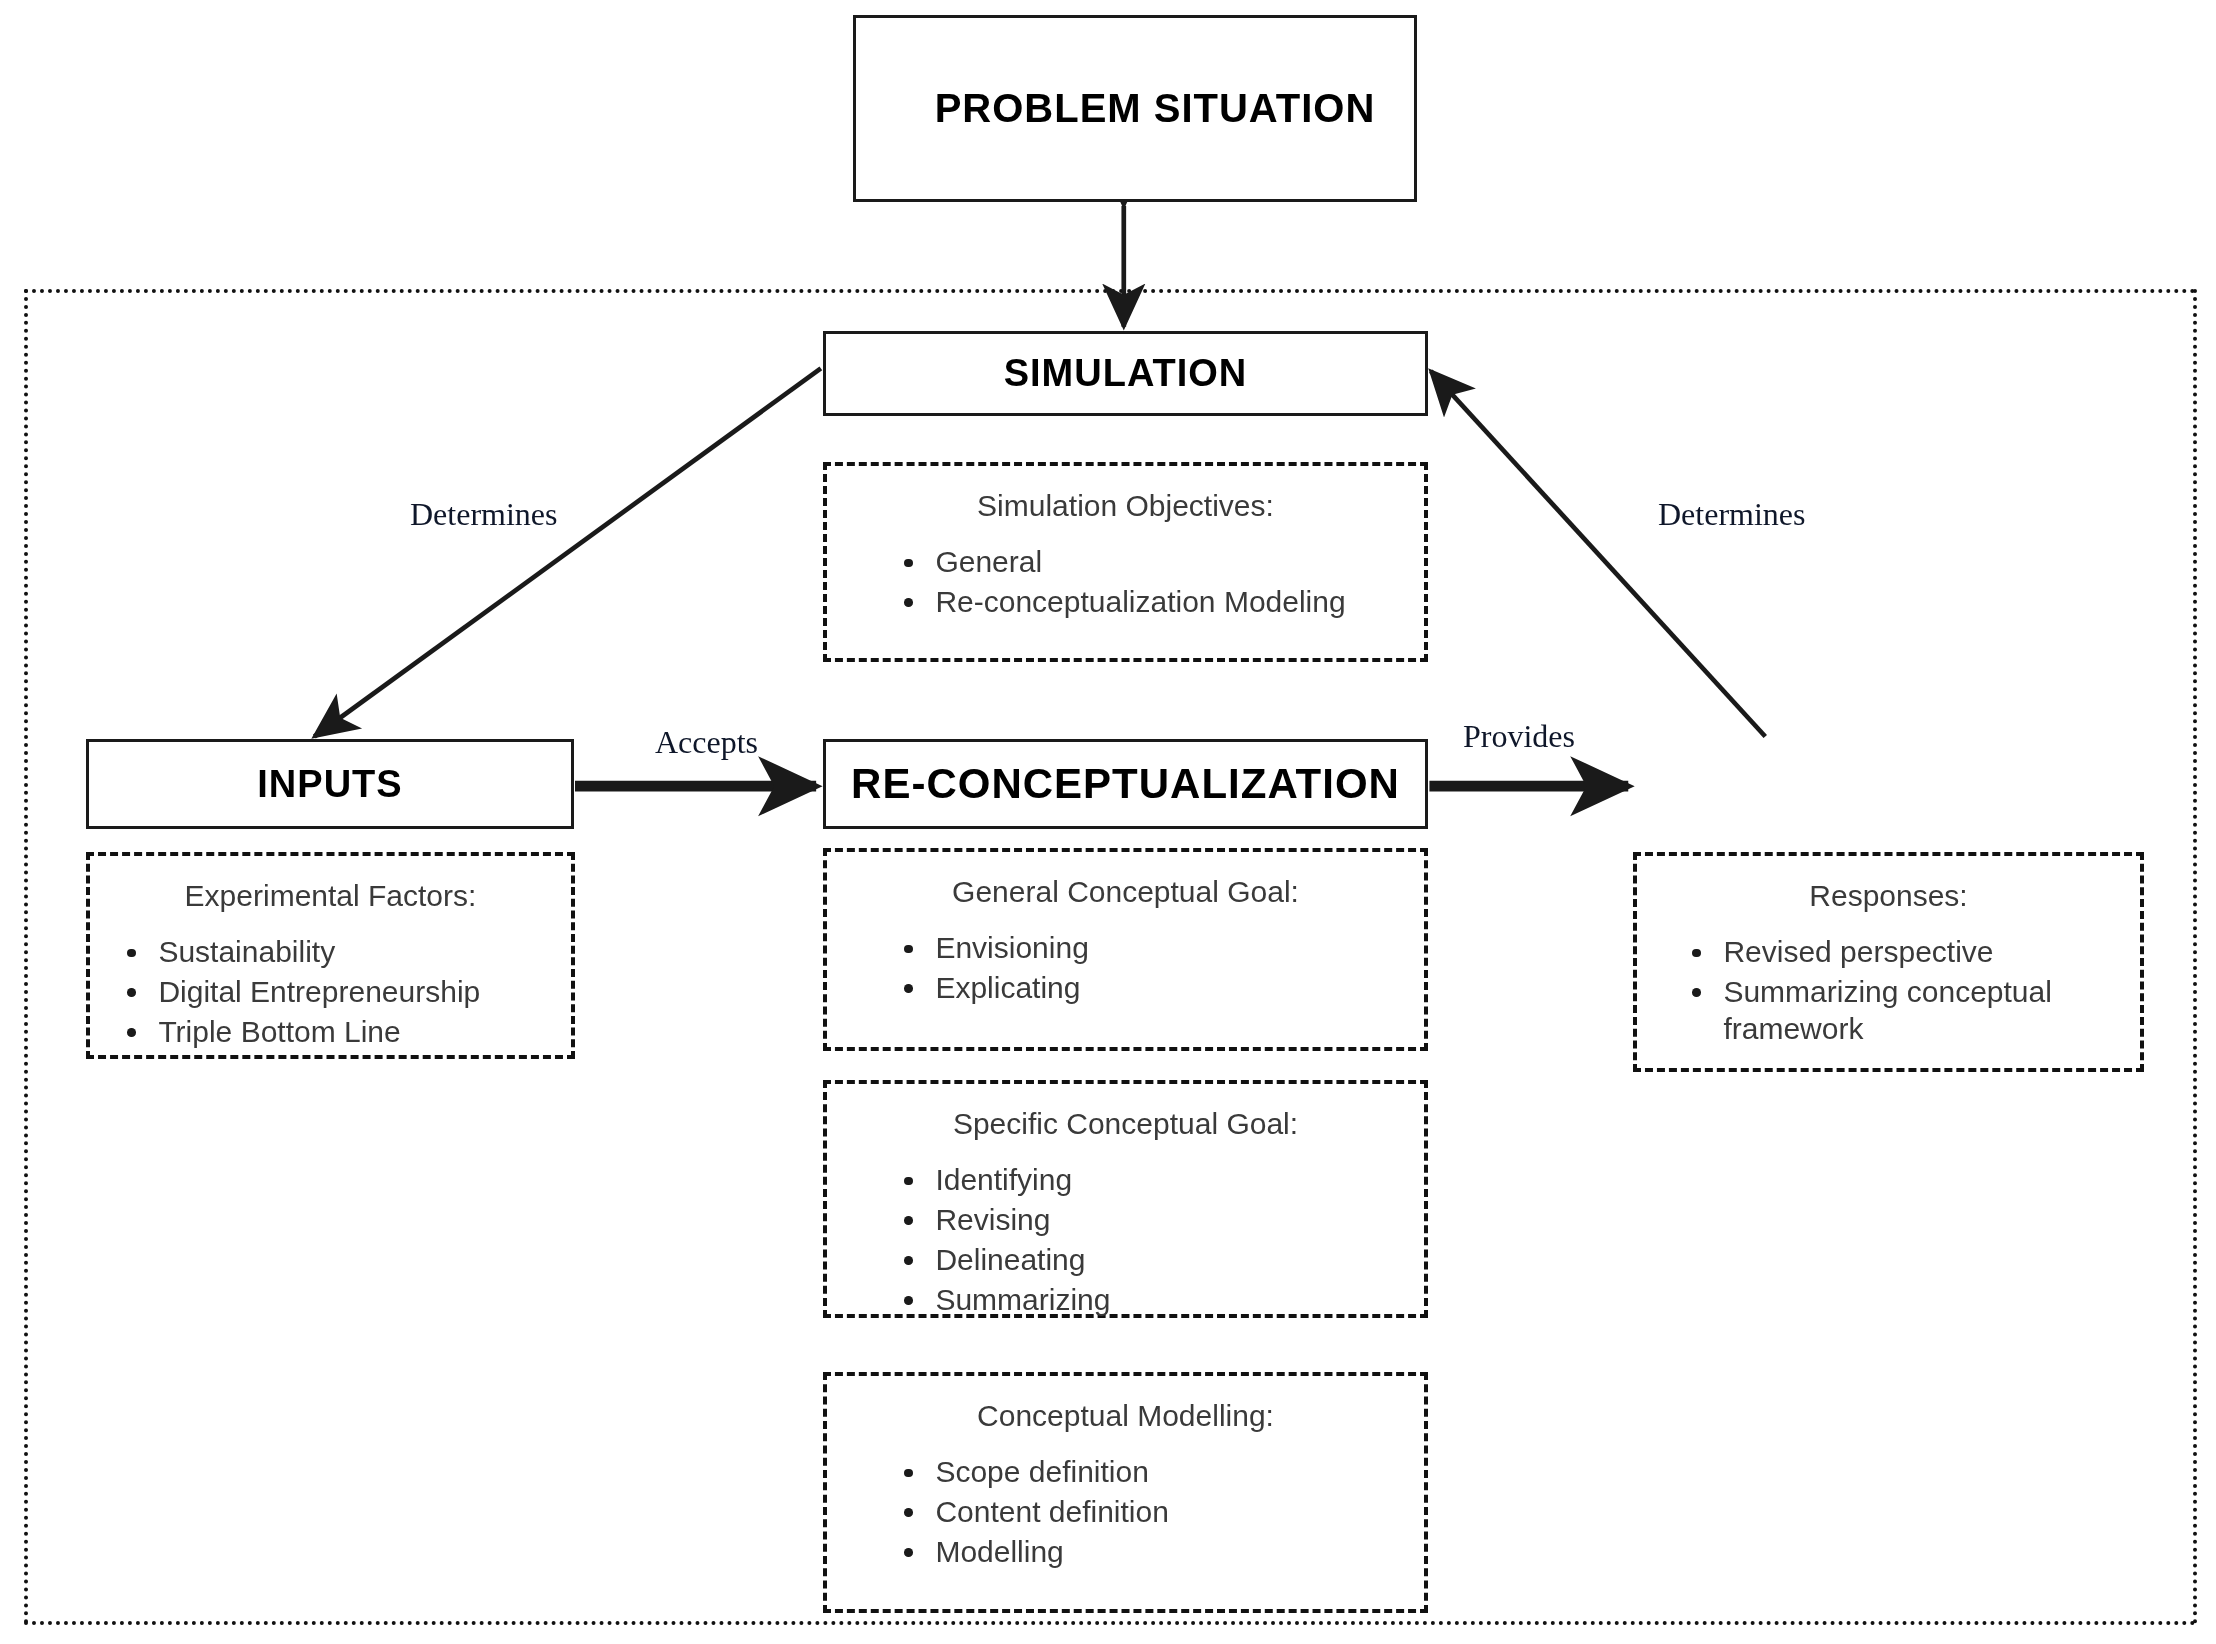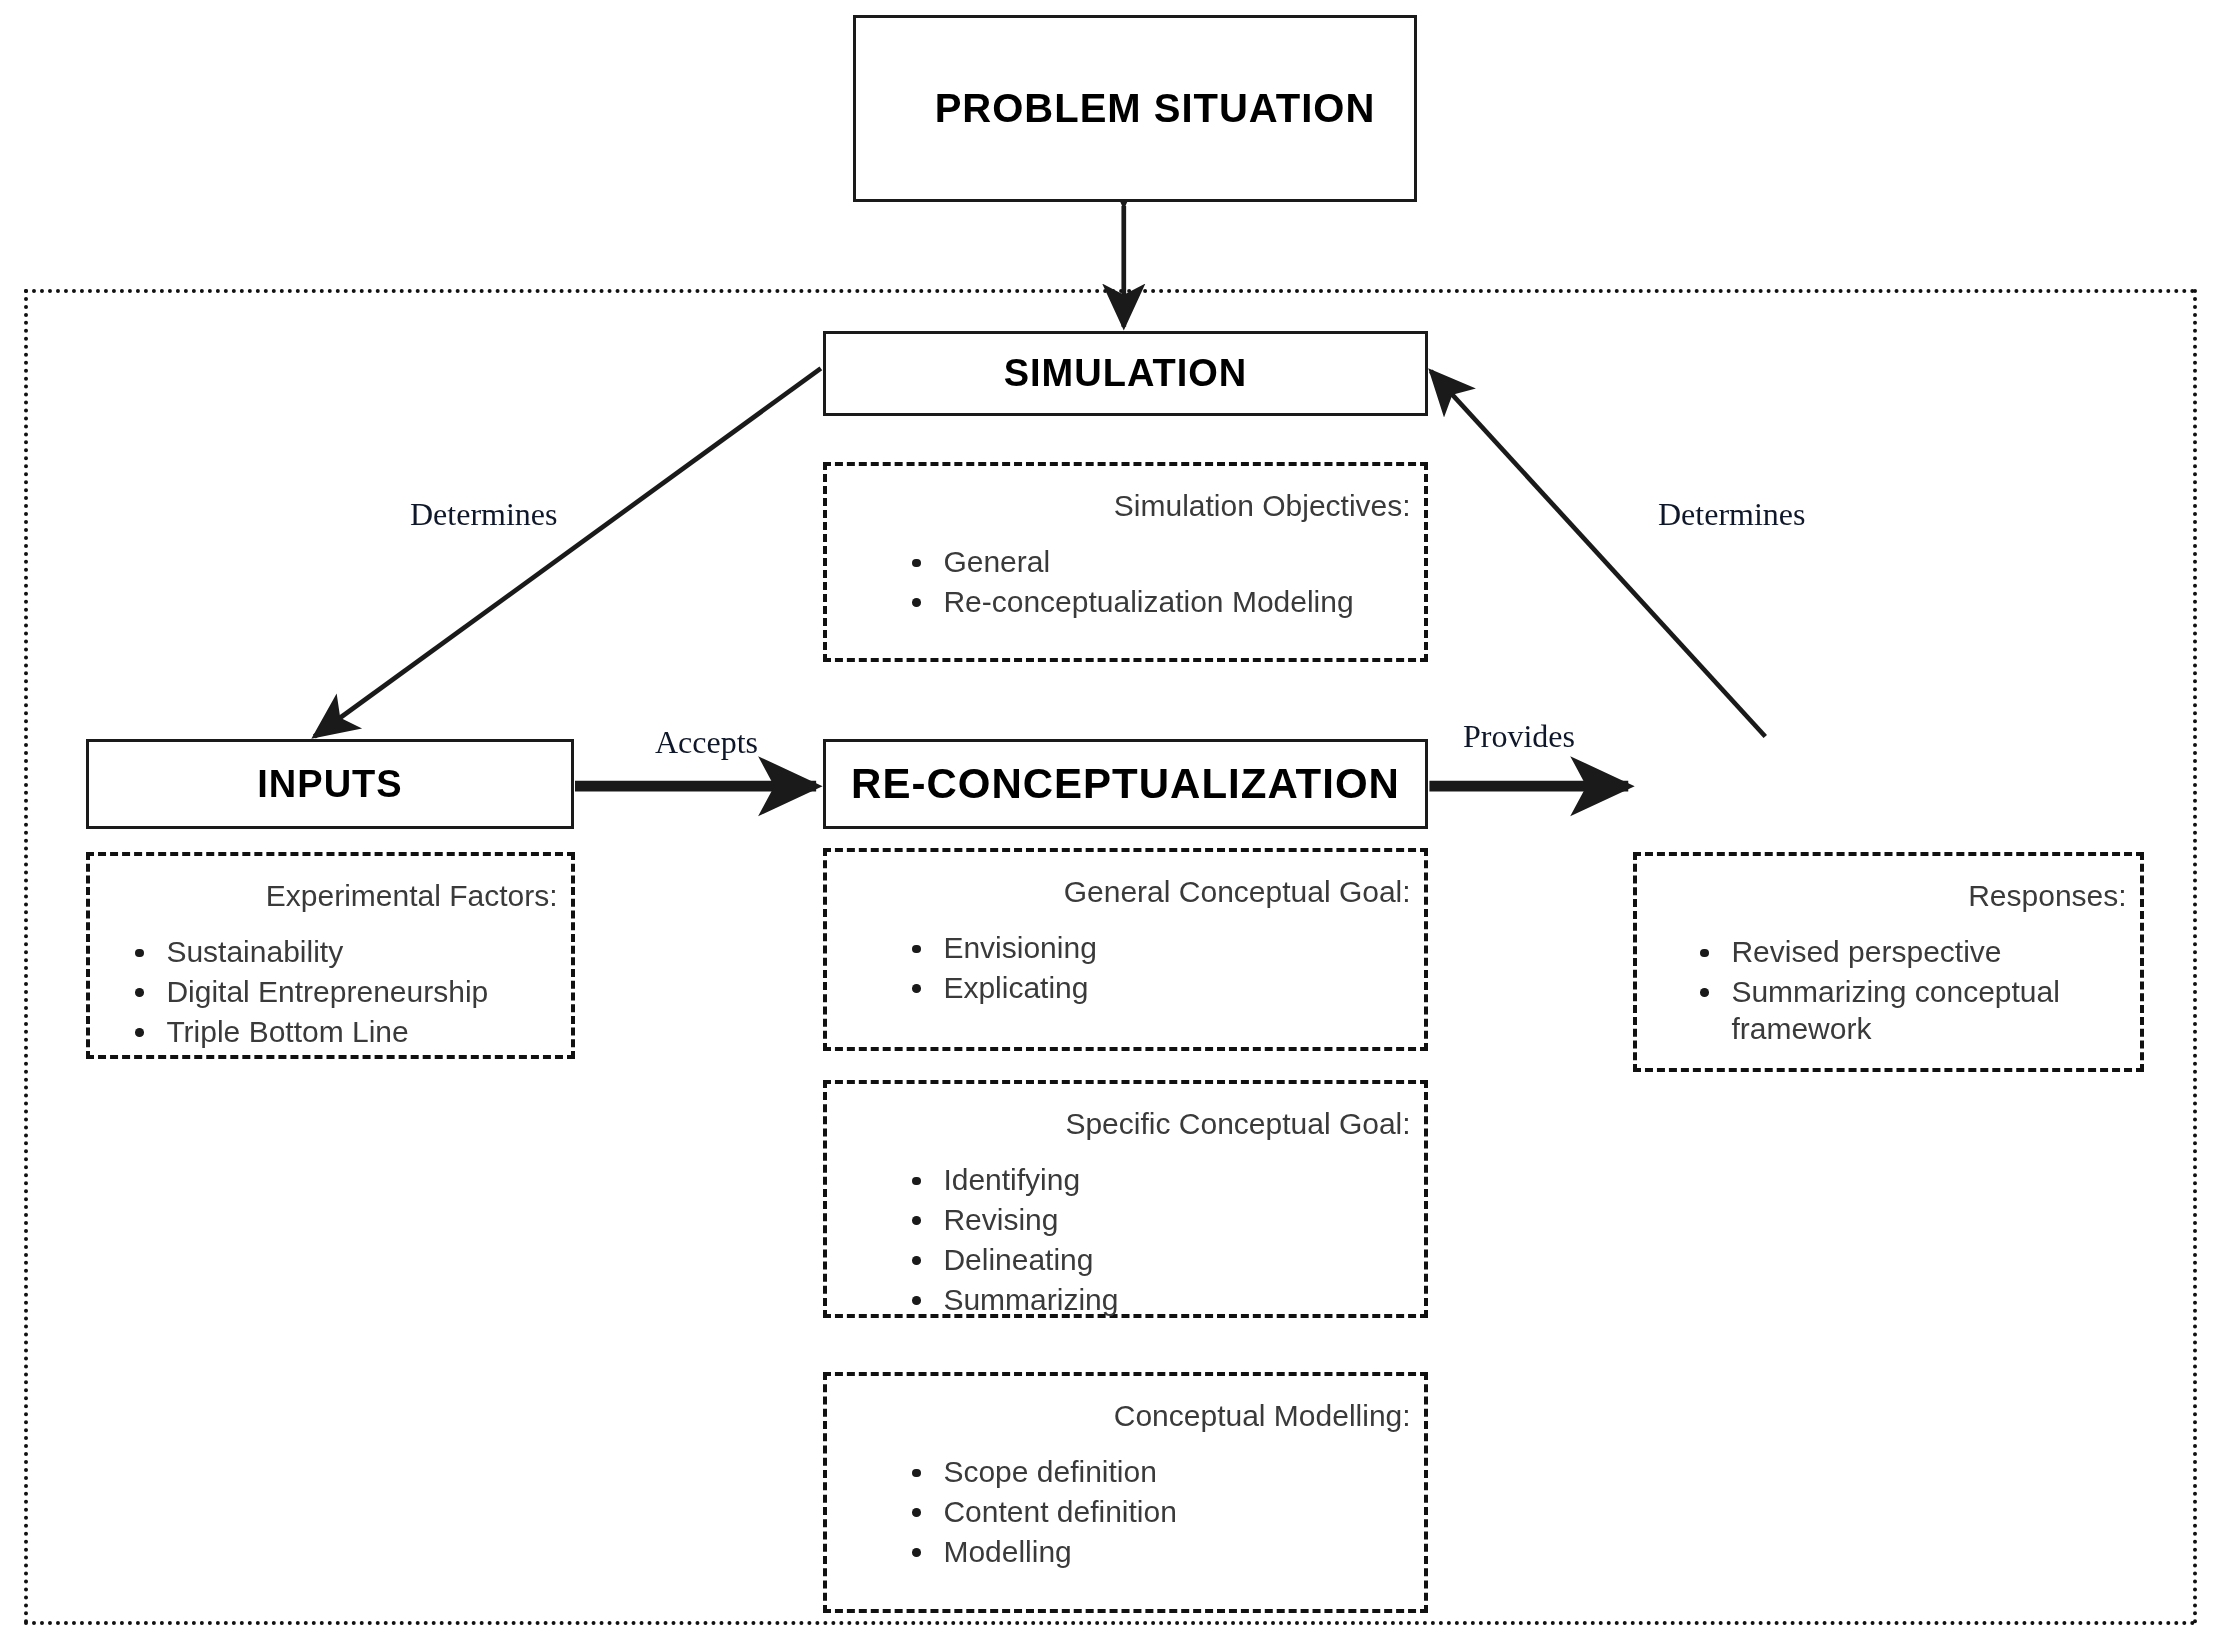--- a/index.html
+++ b/index.html
@@ -74,7 +74,7 @@
     font-family: "Liberation Sans", sans-serif;
     font-size: 30px;
     color: #3a3a3a;
-    text-align: right;
+    text-align: center;
     margin: 4px 0 20px 0;
     white-space: nowrap;
   }

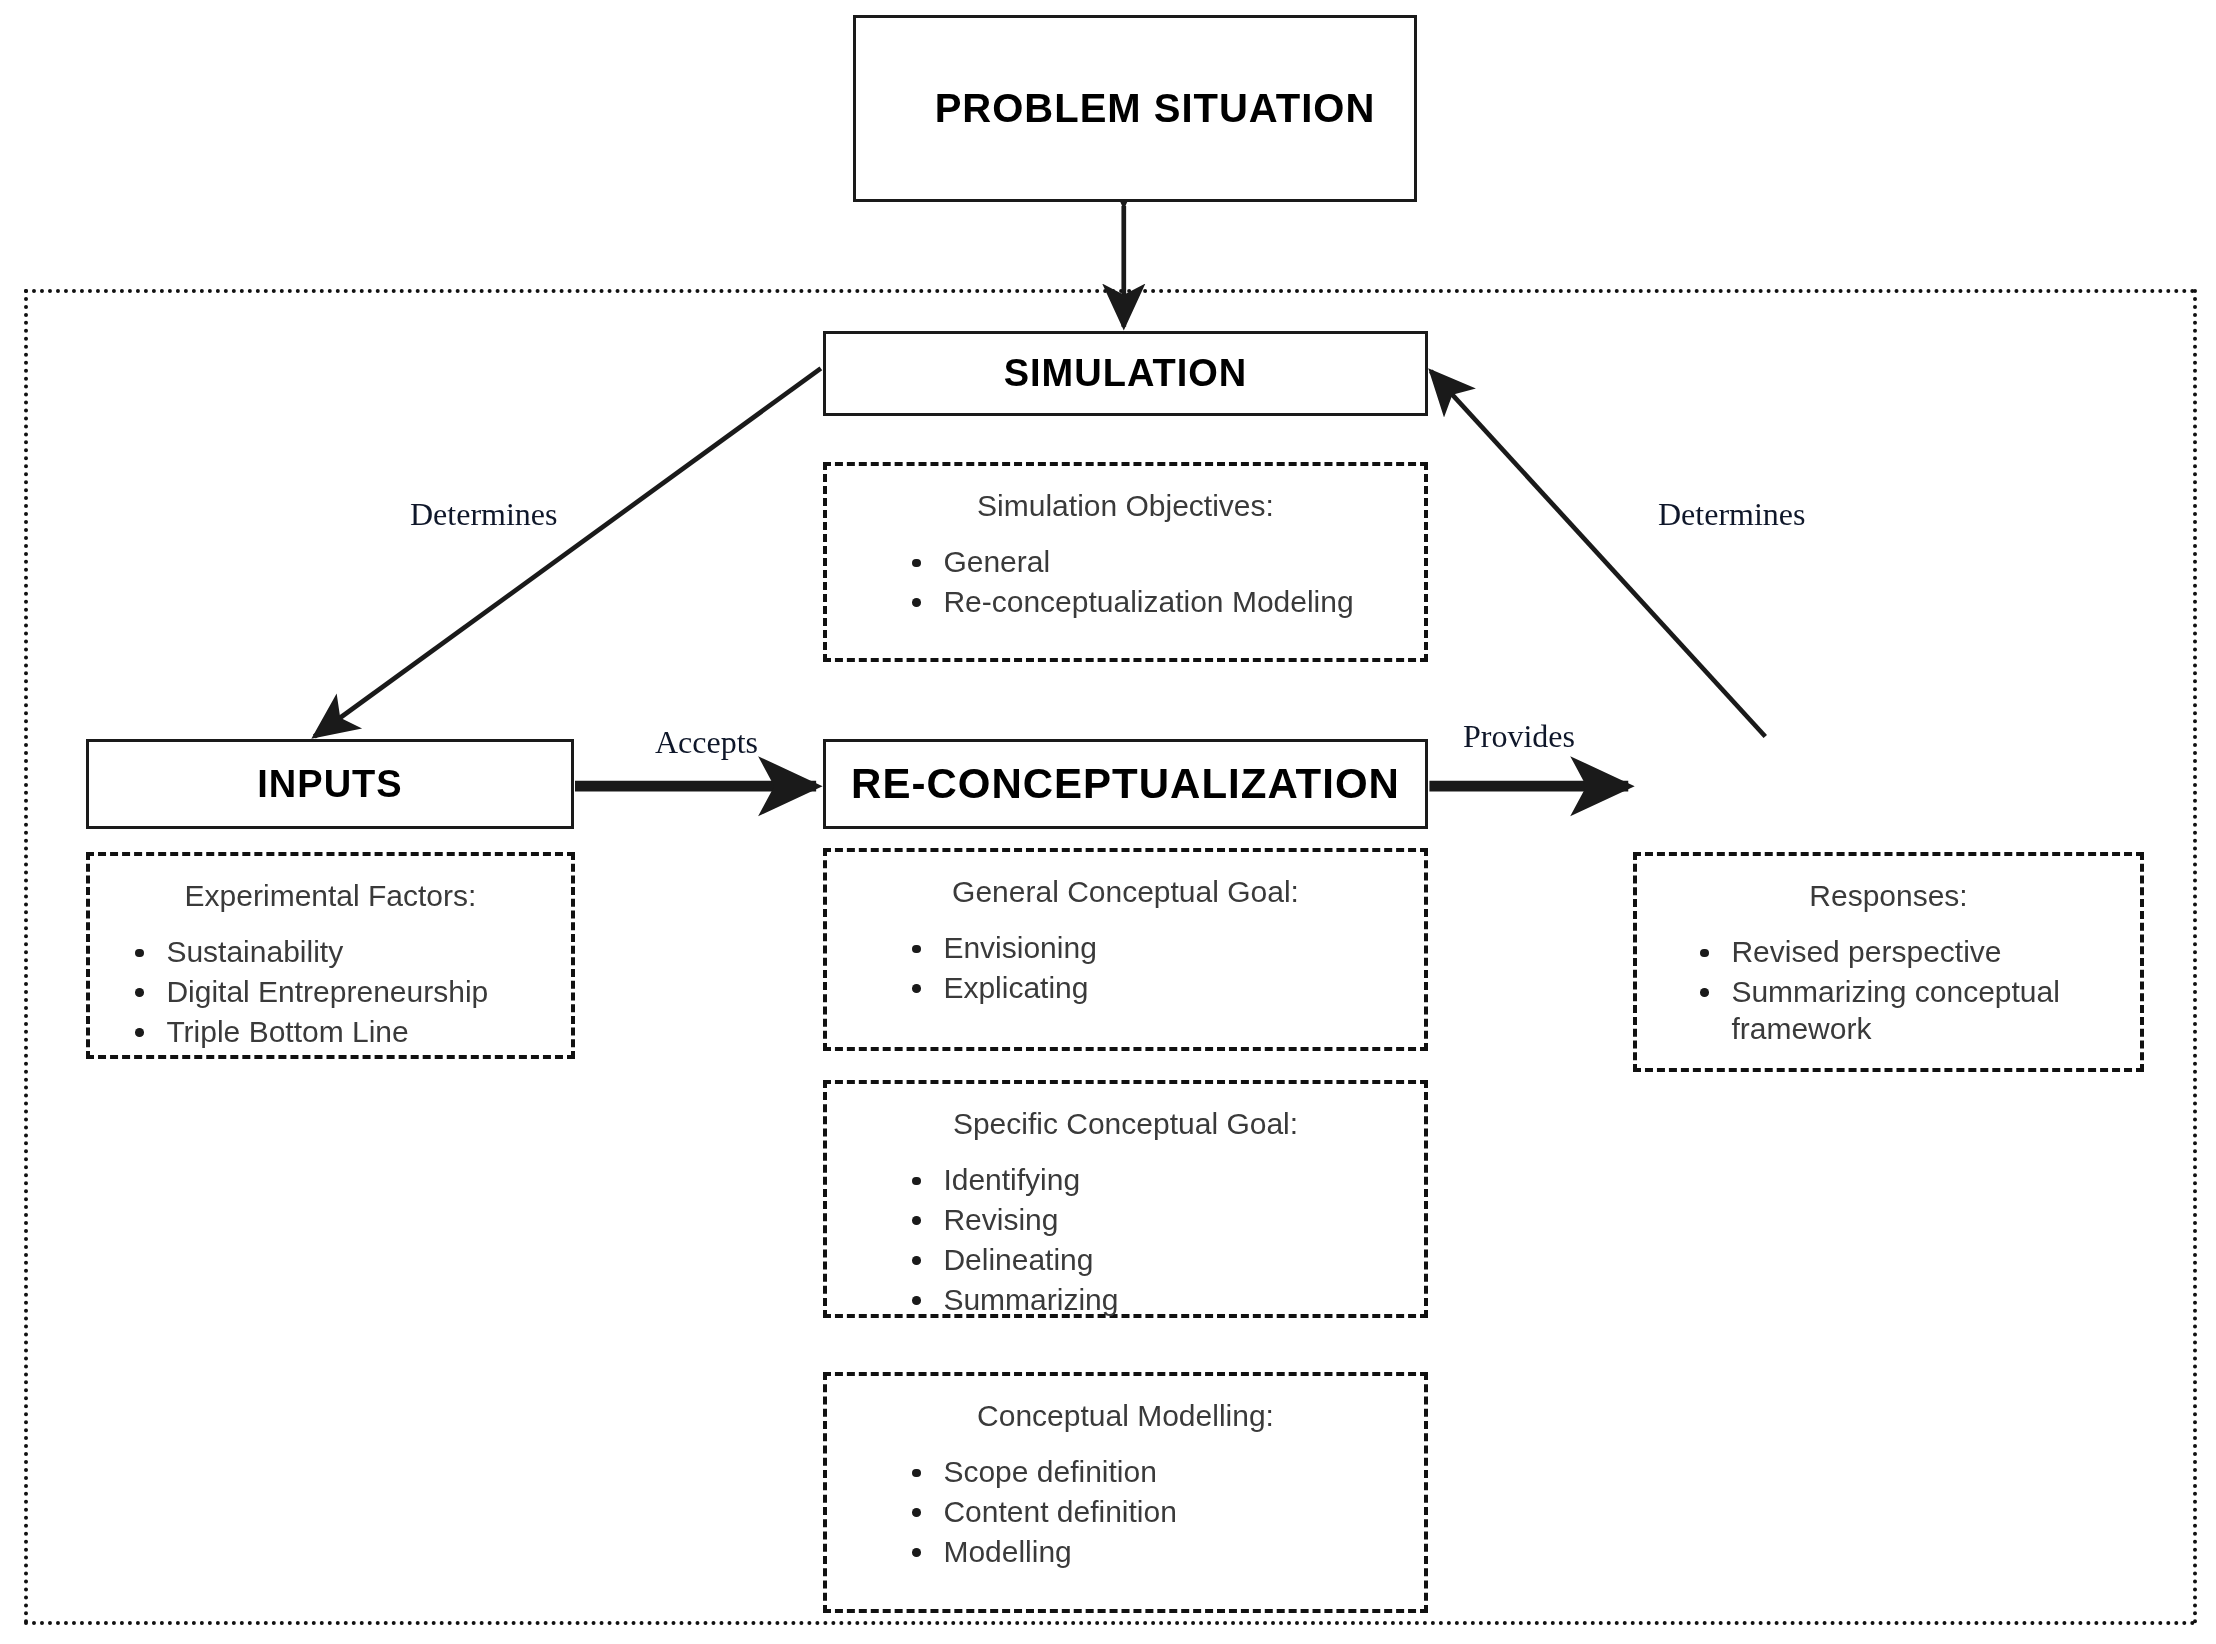--- a/index.html
+++ b/index.html
@@ -80,7 +80,7 @@
   }
   .dashed-panel ul.panel-list {
     list-style: none;
-    margin: 16px;
+    margin: 8px;
     padding: 0 0 0 56px;
   }
   .dashed-panel ul.panel-list li {

